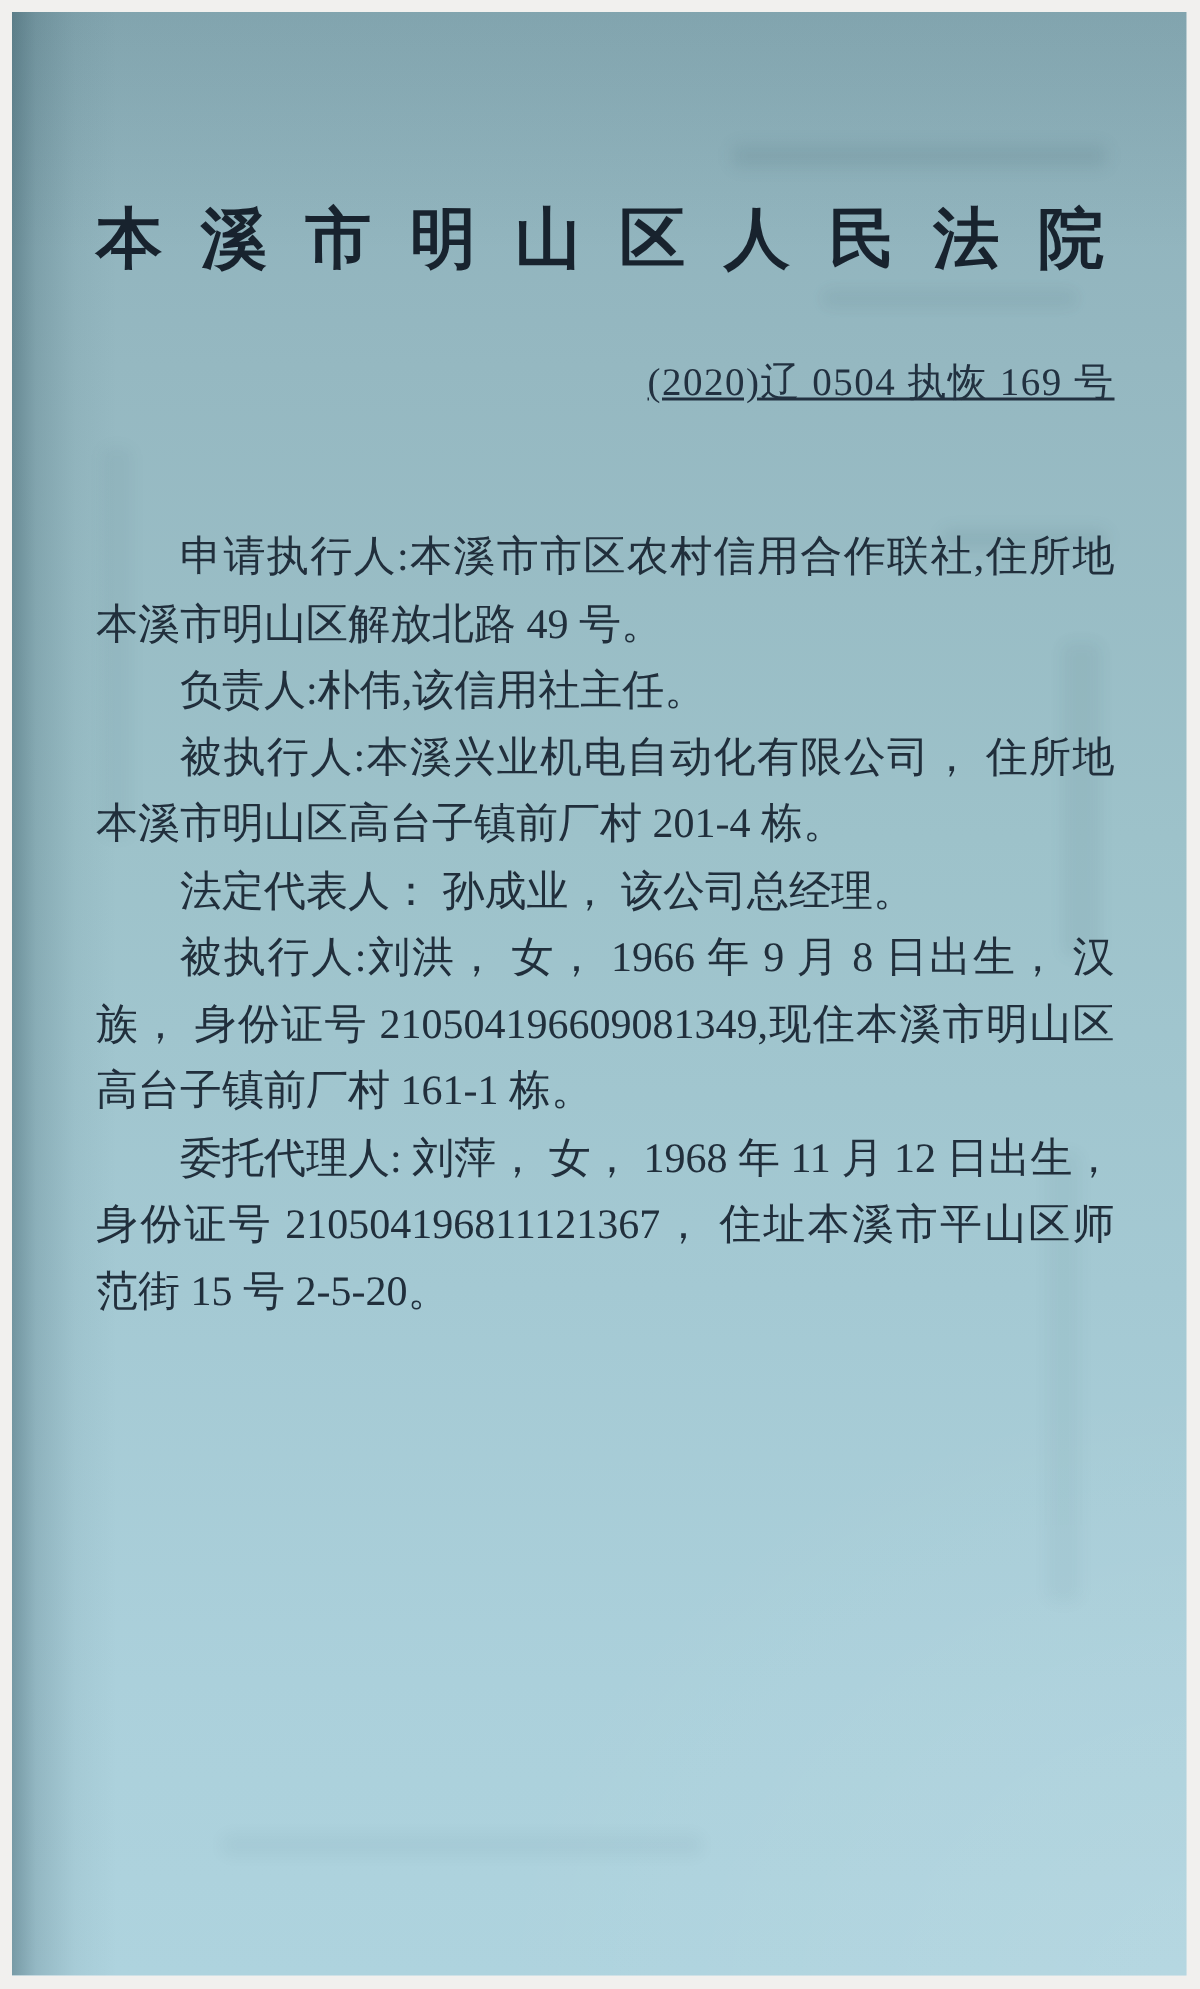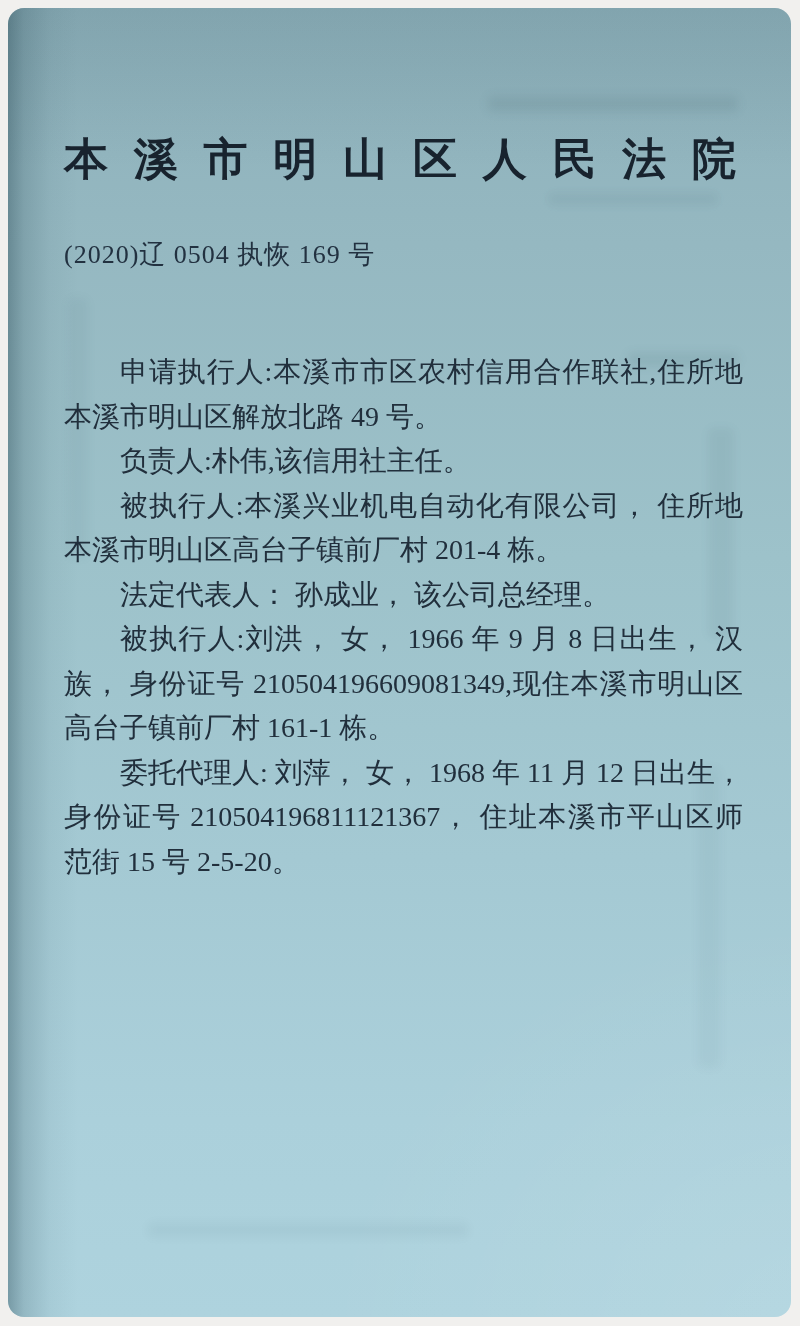--- a/index.html
+++ b/index.html
@@ -26,7 +26,6 @@
       #abd0db 85%,
       #aed3de 100%);
     overflow: hidden;
-    border-radius: 16px;
   }
   
   .paper::before {

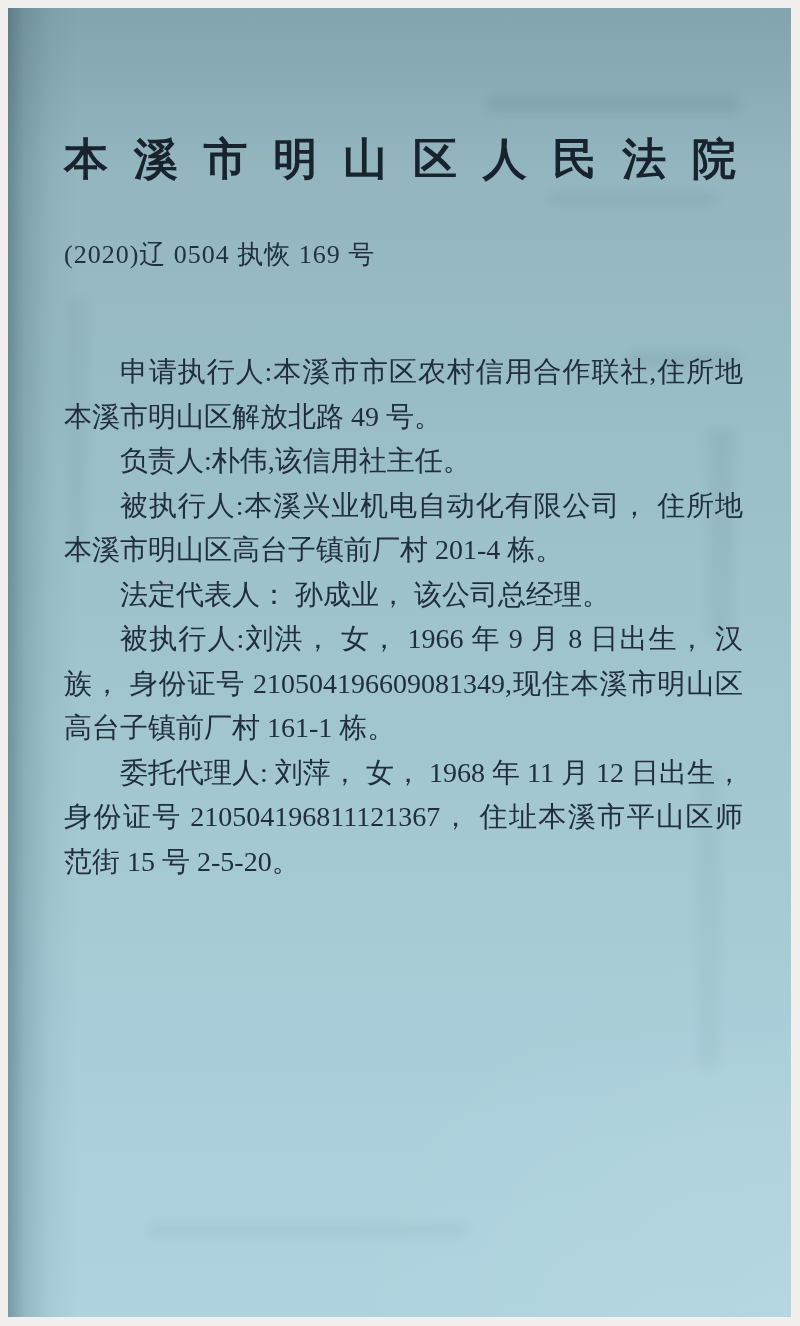--- a/index.html
+++ b/index.html
@@ -89,8 +89,10 @@
     margin-top: 56px;
     font-size: 26px;
     line-height: 30px;
+    text-align: right;
     color: #223140;
     letter-spacing: 1px;
+    text-decoration: underline;
   }
 
   

